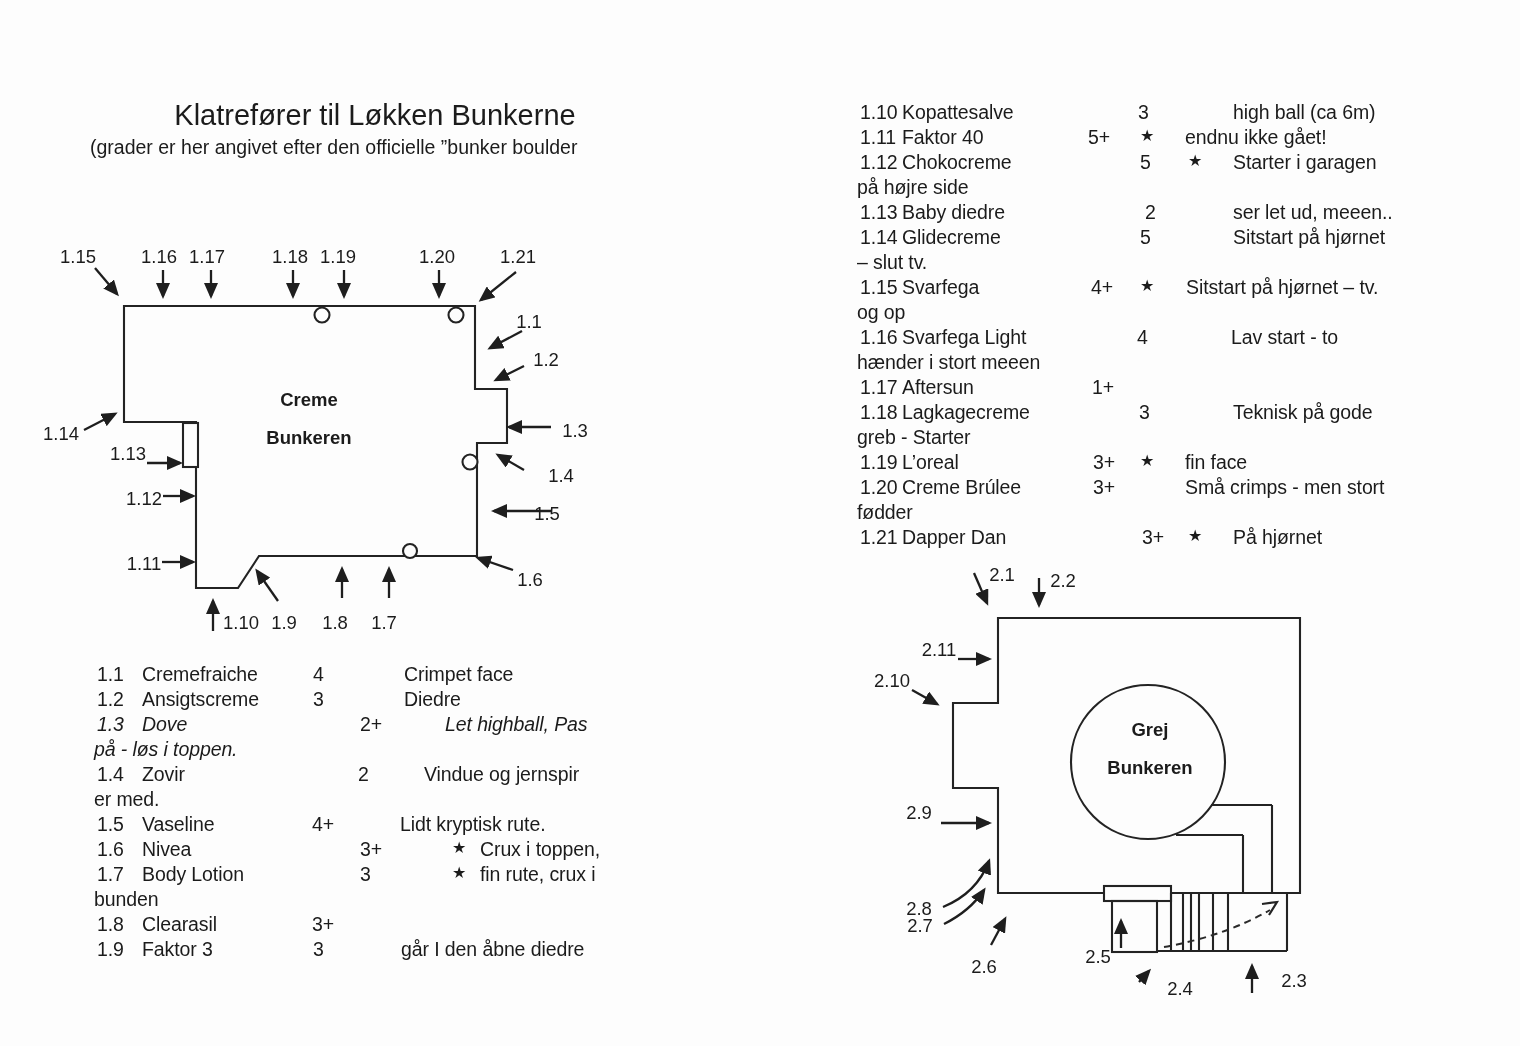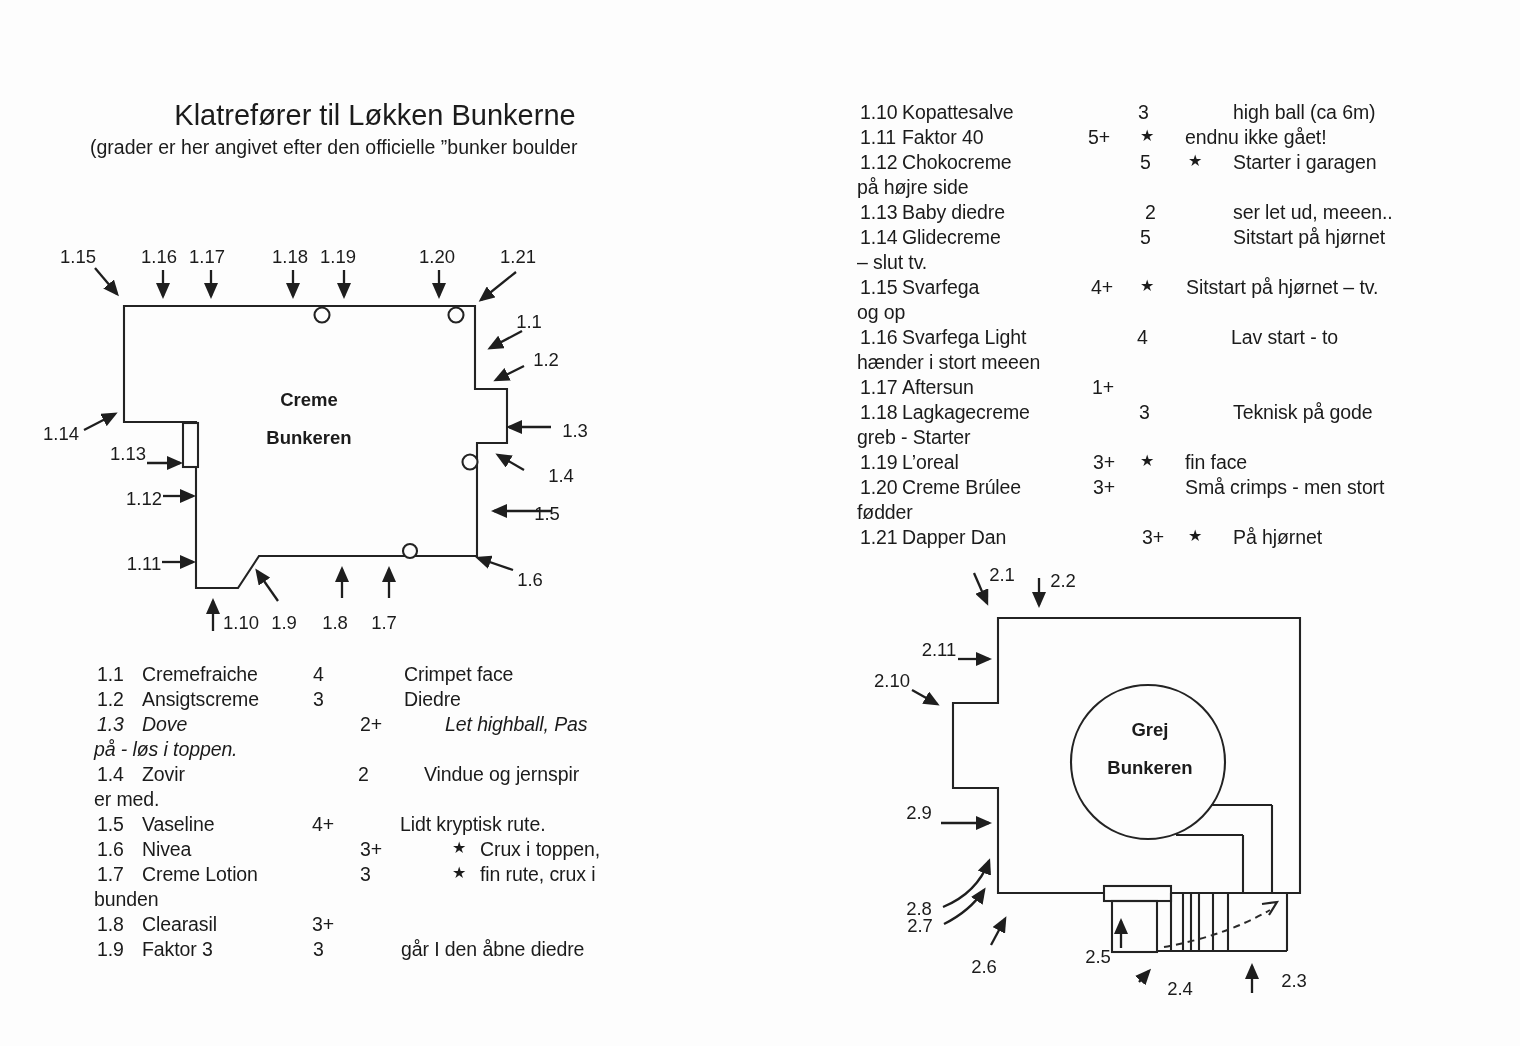--- a/index.html
+++ b/index.html
@@ -187,7 +187,7 @@
     </div>
     <div class="row" style="top:200px">
       <span style="left:0">1.7</span>
-      <span style="left:45px">Creme Lotion</span>
+      <span style="left:45px">Body Lotion</span>
       <span style="left:263px">3</span>
       <span class="st" style="left:355px">★</span>
       <span style="left:383px">fin rute, crux i</span>

